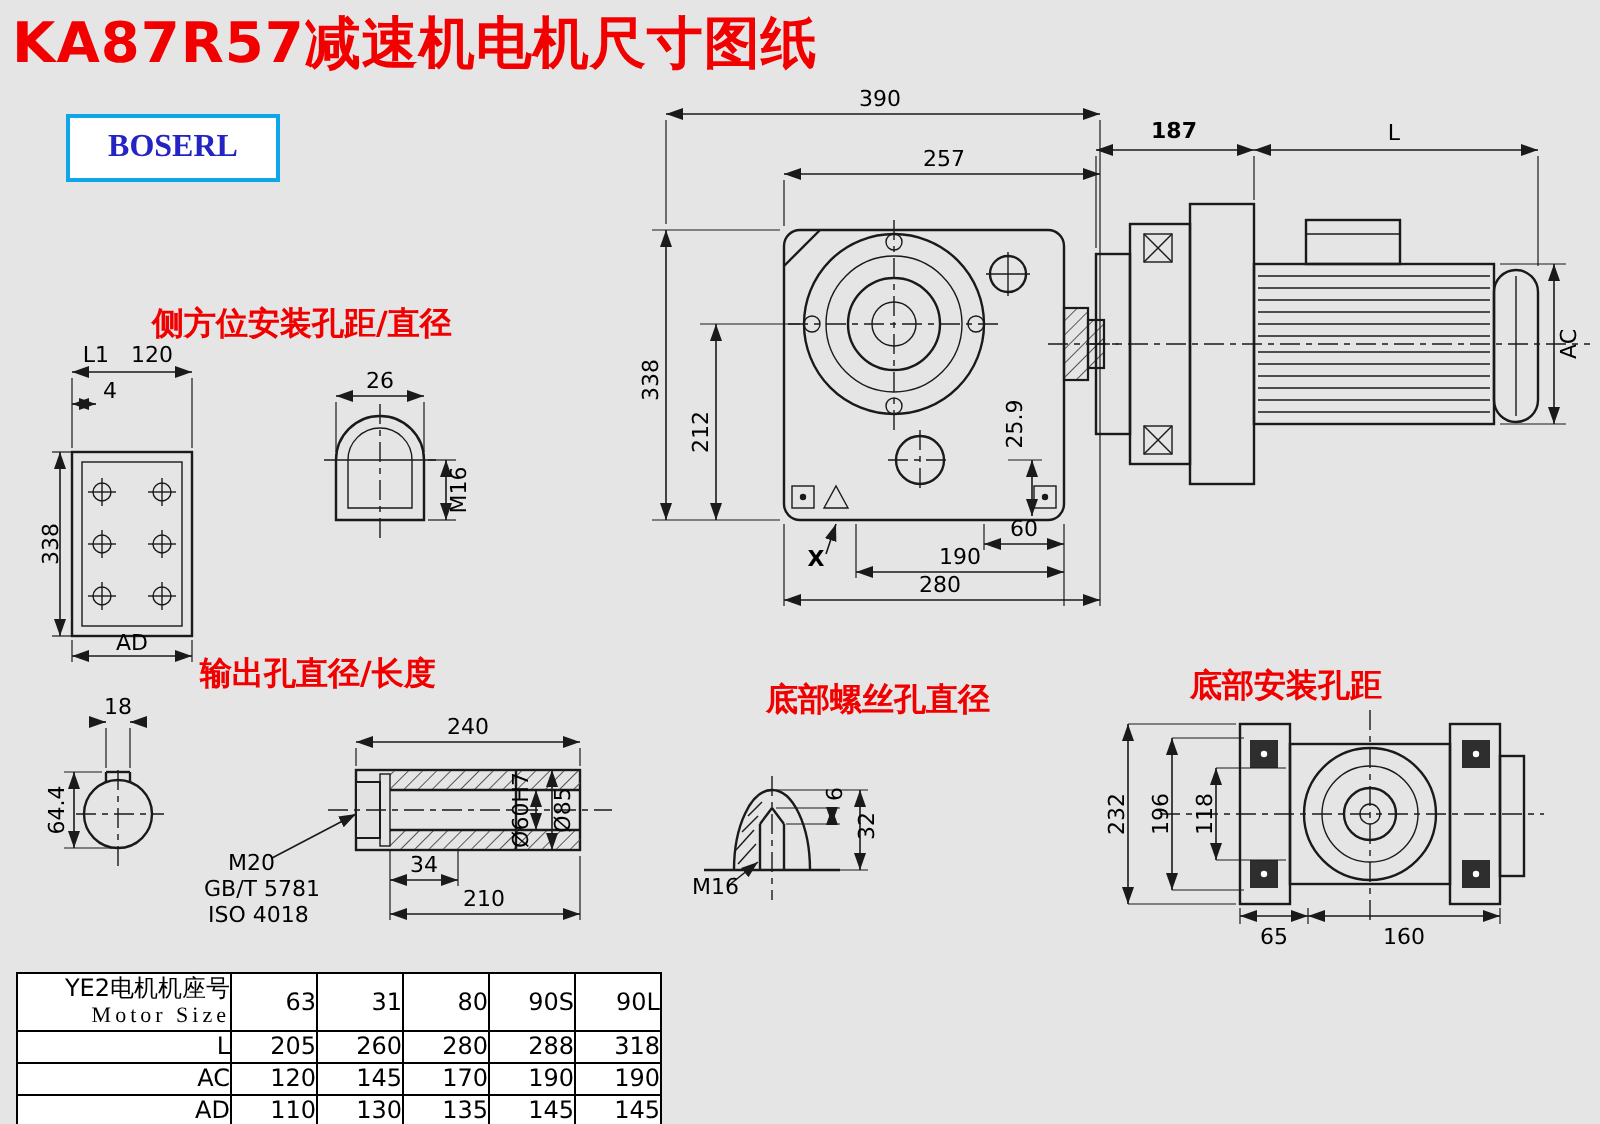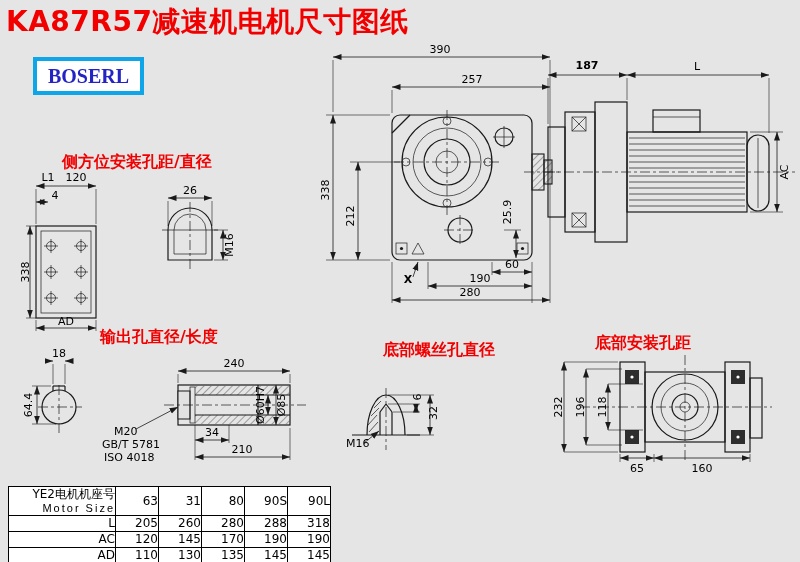--- a/index.html
+++ b/index.html
@@ -7,7 +7,7 @@
   .page{position:absolute;inset:0;background:#e5e5e5}
   .abs{position:absolute}
   .title{font-size:28px;font-weight:bold;color:#f20000;letter-spacing:0.5px;white-space:nowrap}
-  .brand-box{border:4px solid #0ea5e9;color:#2424c4;font-family:"Liberation Serif",serif;font-weight:bold;font-size:20px;display:flex;align-items:center;justify-content:center;background:#fff}
+  .brand-box{border:2px solid #0ea5e9;color:#2424c4;font-family:"Liberation Serif",serif;font-weight:bold;font-size:16px;display:flex;align-items:center;justify-content:center;background:#fff}
   .red-label{color:#f20000;font-weight:bold;font-size:16px;white-space:nowrap}
   svg{position:absolute;overflow:visible}
   svg text{font-family:"DejaVu Sans",sans-serif;font-size:11px;fill:#000}

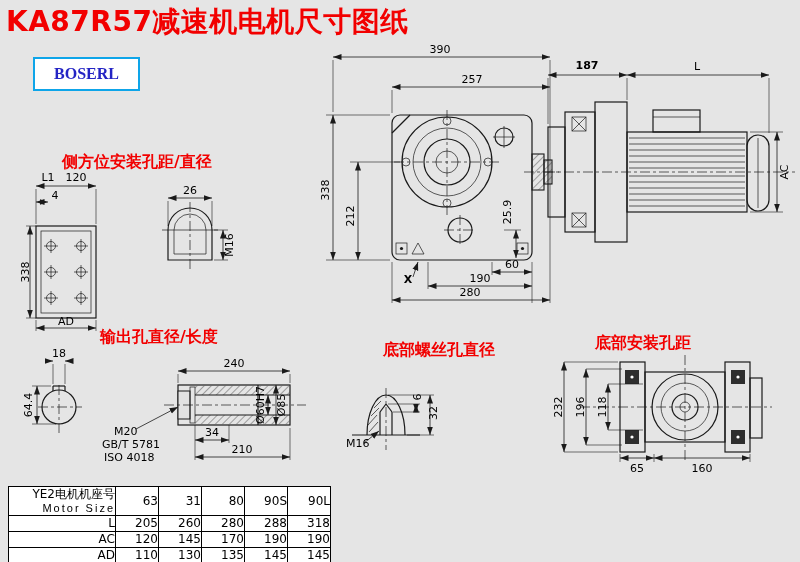--- a/index.html
+++ b/index.html
@@ -31,7 +31,7 @@
   <div class="abs title" style="left:6px;top:3px">KA87R57减速机电机尺寸图纸</div>
   <div class="abs brand-box" style="left:33px;top:57px;width:103px;height:30px">BOSERL</div>
 
-  <div class="abs red-label" style="left:62px;top:152px">侧方位安装孔距/直径</div>
+  <div class="abs red-label" style="left:76px;top:152px">侧方位安装孔距/直径</div>
   <div class="abs red-label" style="left:100px;top:327px">输出孔直径/长度</div>
   <div class="abs red-label" style="left:383px;top:340px">底部螺丝孔直径</div>
   <div class="abs red-label" style="left:595px;top:333px">底部安装孔距</div>

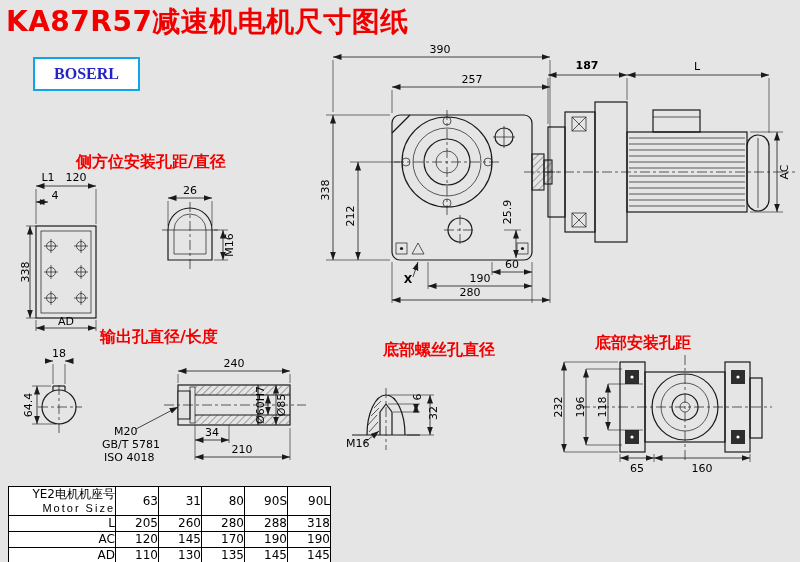--- a/index.html
+++ b/index.html
@@ -21,7 +21,7 @@
   table.spec td.c0{width:106px}
   table.spec td.cv{width:42px}
   table.spec .hd div{line-height:14px}
-  table.spec .en{font-family:Liberation Sans, sans-serif;font-size:11px;letter-spacing:2px}
+  table.spec .en{font-family:Liberation Serif, serif;font-size:11px;letter-spacing:2px}
 </style>
 </head>
 <body>

